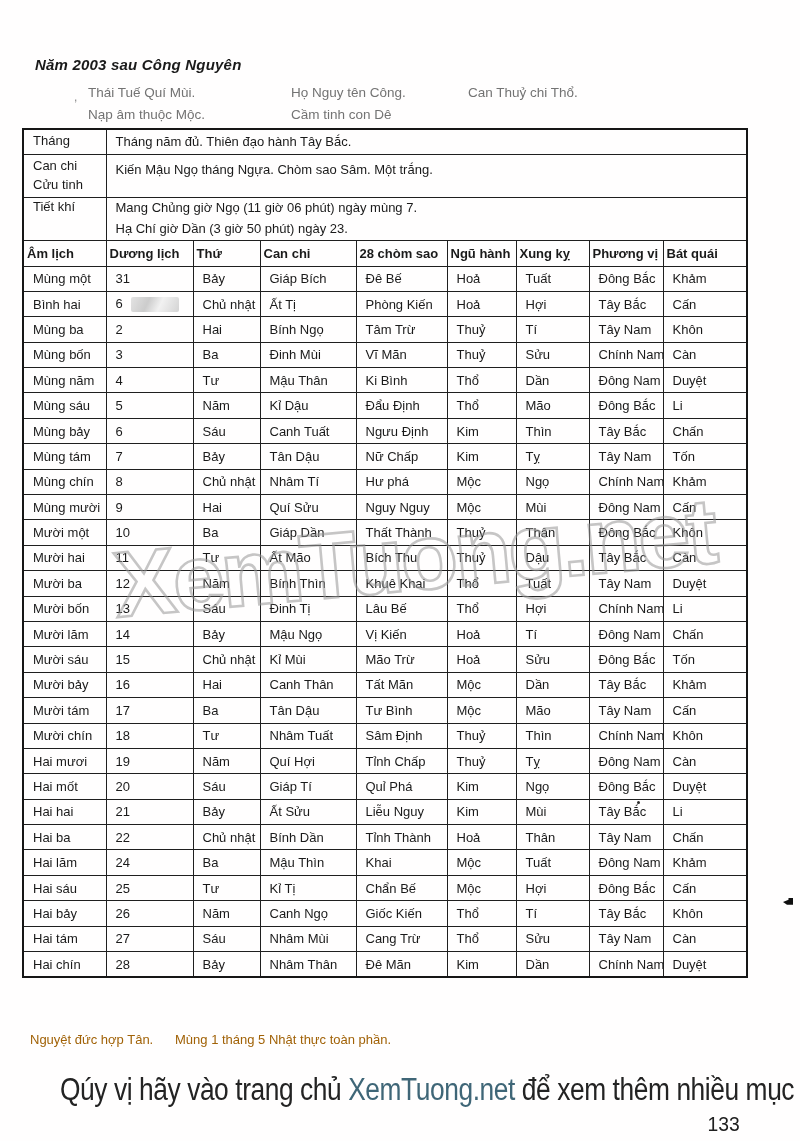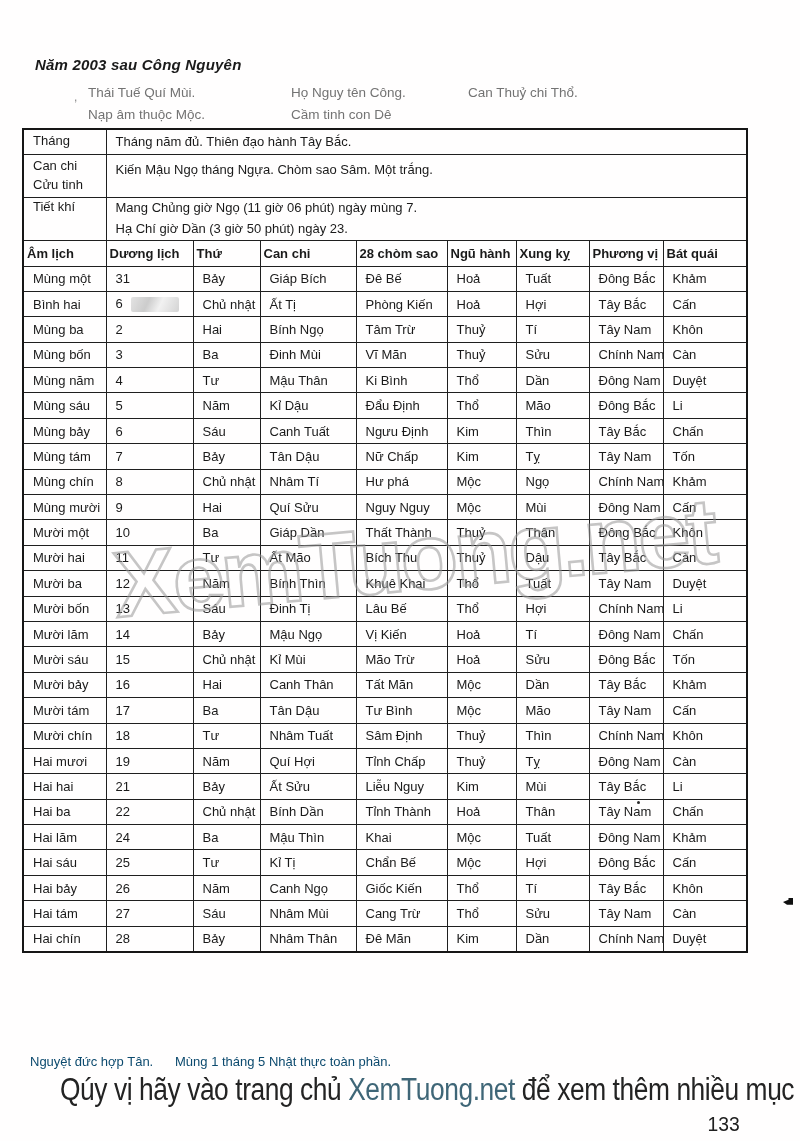--- a/index.html
+++ b/index.html
@@ -342,6 +342,17 @@
             <td>Càn</td>
           </tr>
           <tr>
+            <td>Hai mốt</td>
+            <td>20</td>
+            <td>Sáu</td>
+            <td>Giáp Tí</td>
+            <td>Quỉ Phá</td>
+            <td>Kim</td>
+            <td>Ngọ</td>
+            <td>Đông Bắc</td>
+            <td>Duyệt</td>
+          </tr>
+          <tr>
             <td>Hai hai</td>
             <td>21</td>
             <td>Bảy</td>

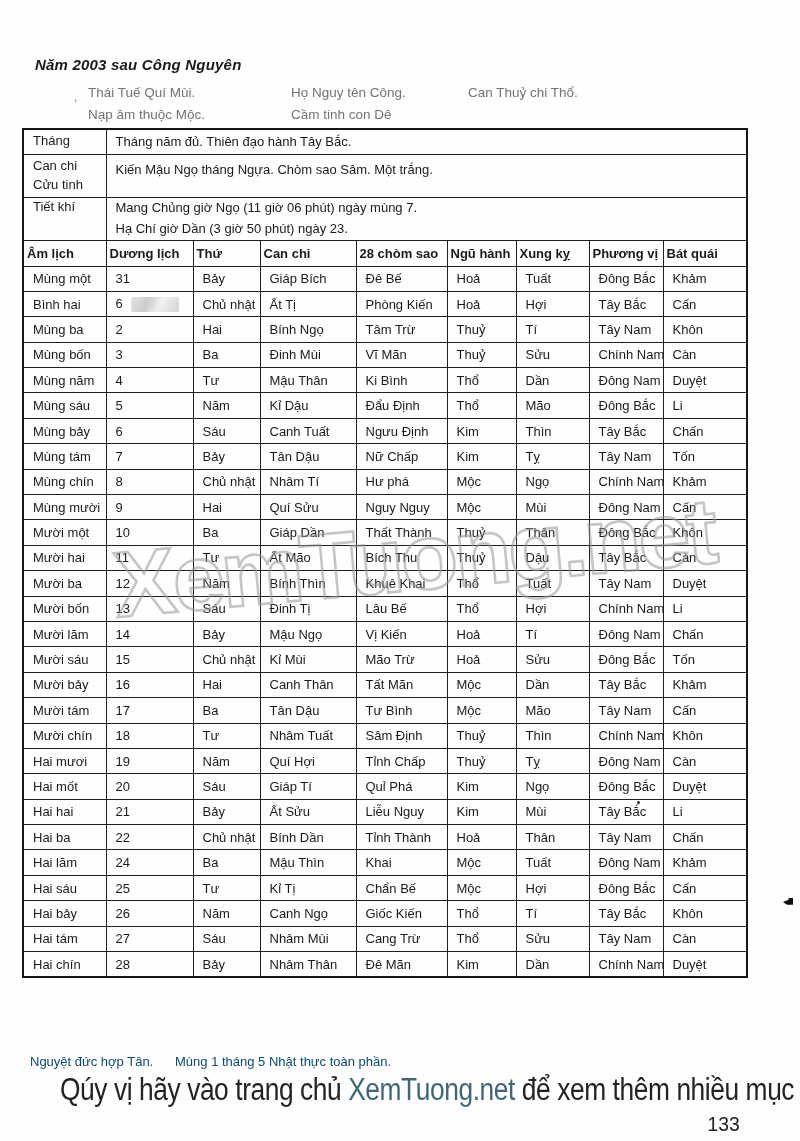--- a/index.html
+++ b/index.html
@@ -45,7 +45,7 @@
     opacity:0.55;pointer-events:none;white-space:nowrap;
   }
 
-  .footnote{top:1054px;font-size:13px;color:#0c4a6e;}
+  .footnote{top:1032px;font-size:13px;color:#a16207;}
   .footnote.f1{left:30px;}
   .footnote.f2{left:175px;}
 

